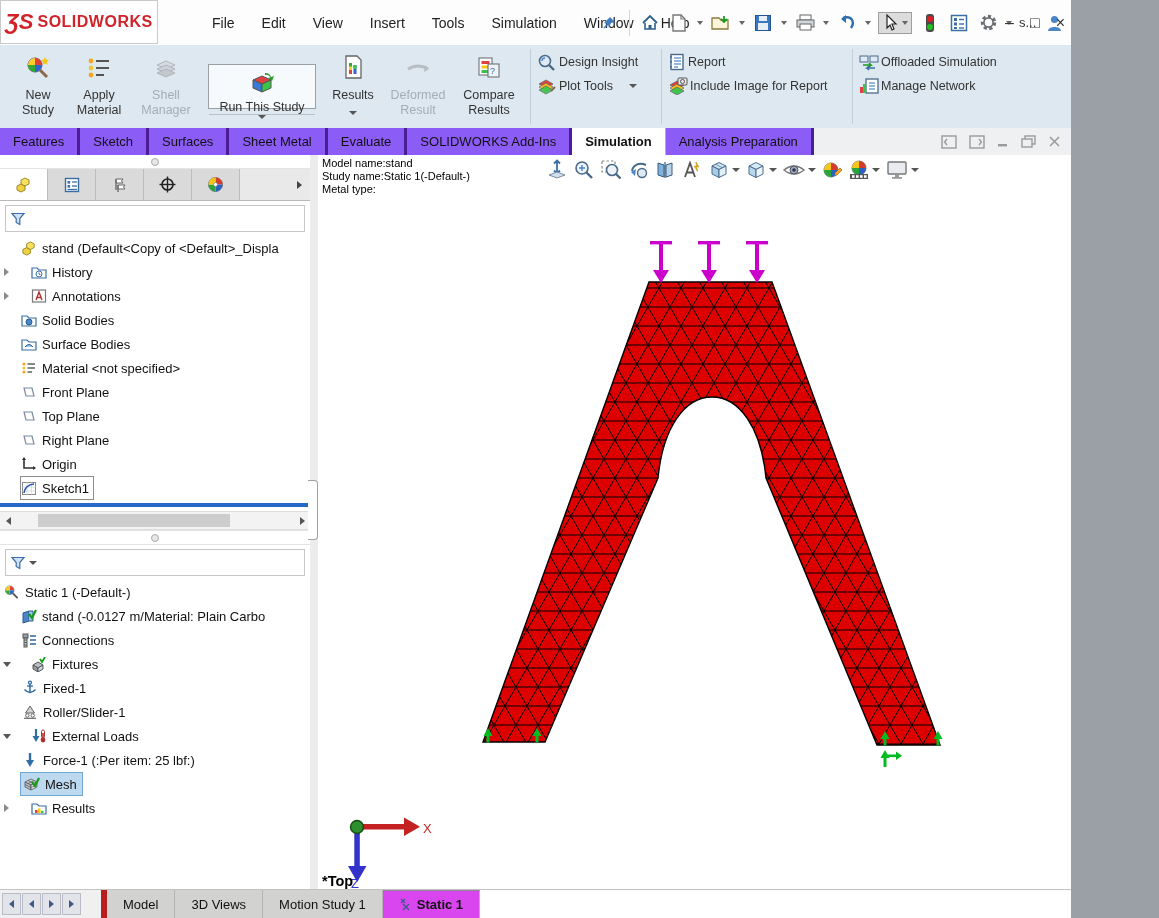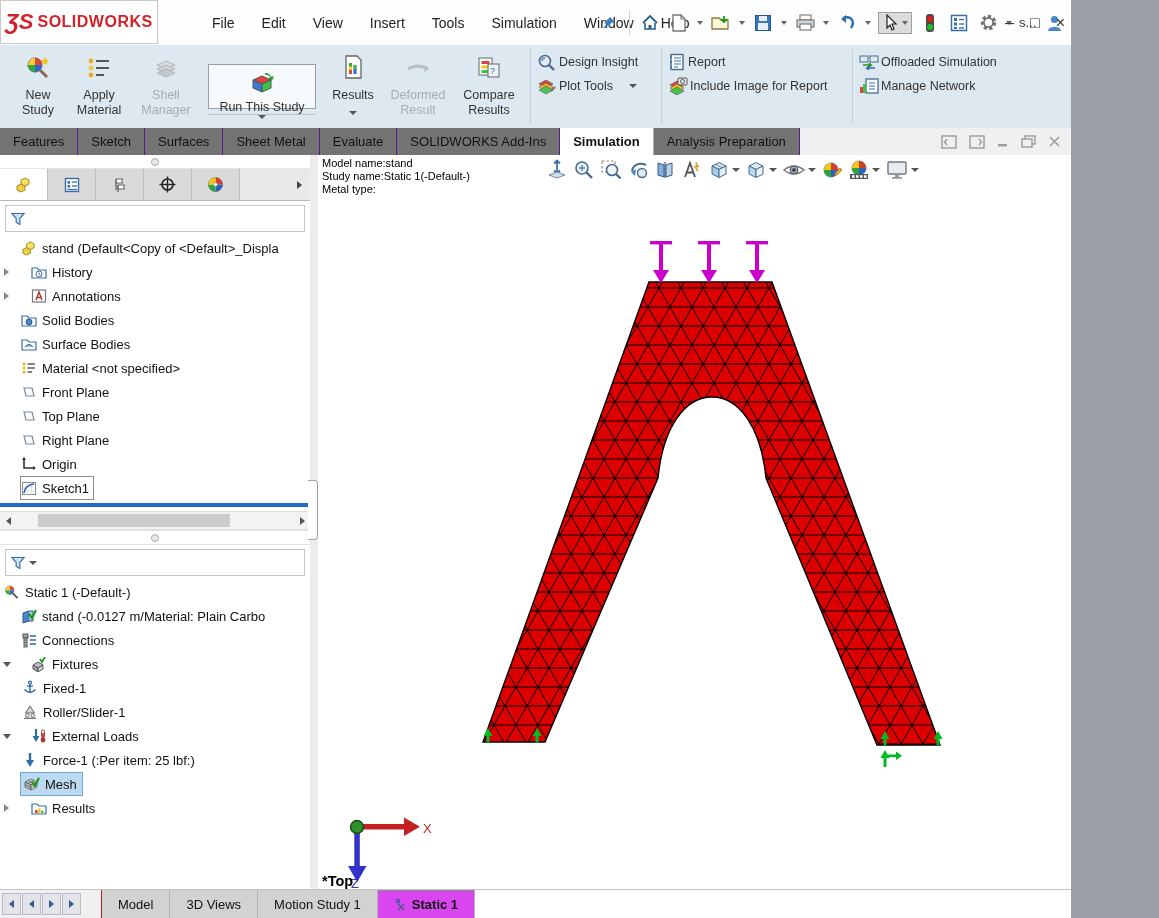--- a/index.html
+++ b/index.html
@@ -37,7 +37,7 @@
   .rlink{display:flex;align-items:center;gap:2px;font-size:12.5px;color:#333;}
   
   .cmdrow{position:absolute;top:128px;left:0;right:0;height:27px;background:#eef0f1;border-bottom:1px solid #aab3ba;display:flex;}
-  .ctab{height:27px;line-height:27px;padding:0 13px;background:#737373;border-right:1px solid #4c1d95;font-size:13px;color:#111;}
+  .ctab{height:27px;line-height:27px;padding:0 13px;background:#8b5cf6;border-right:3px solid #4c1d95;font-size:13px;color:#111;}
   .ctab.active{background:#fff;font-weight:bold;border-right:1px solid #b3b3b1;}
   .cmdctl{position:absolute;right:10px;top:0;height:27px;display:flex;align-items:center;gap:12px;color:#9a9a9a;font-size:13px;}
   

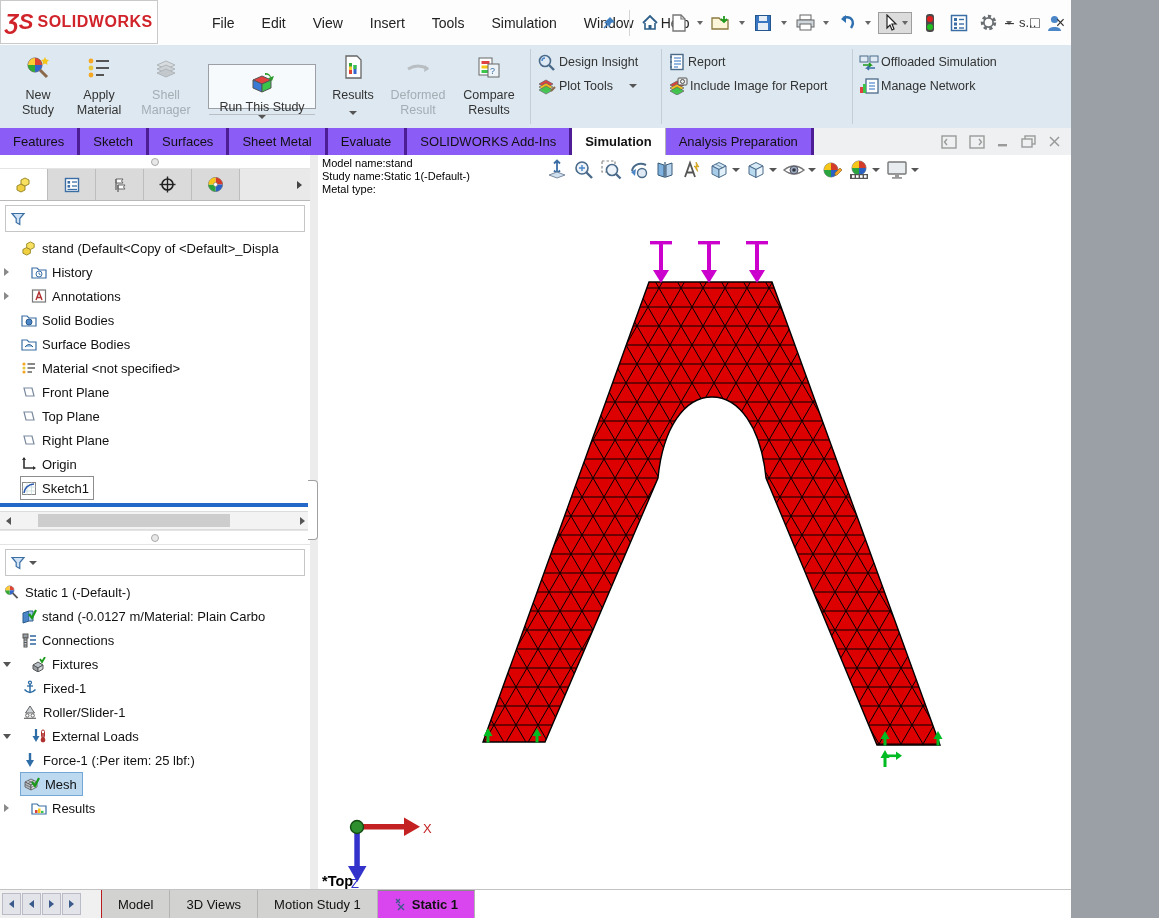--- a/index.html
+++ b/index.html
@@ -77,7 +77,7 @@
   .navbtns{display:flex;align-items:center;padding:0 2px;gap:1px;}
   .nbtn{width:17px;height:20px;background:#e2e4ea;border:1px solid #b9bcc6;display:flex;align-items:center;justify-content:center;}
   .btab{display:flex;align-items:center;padding:0 16px;background:#d2d2d0;border-right:1px solid #b3b3b1;font-size:13px;color:#111;}
-  .btab.first{border-left:1px solid #b91c1c;margin-left:18px;}
+  .btab.first{border-left:6px solid #b91c1c;margin-left:18px;}
   .btab.active{background:#d946ef;font-weight:bold;border-top:1px solid #8a8a8a;gap:5px;}
   .bfill{flex:1;background:#fff;}
   .small-ic{flex:none;}

